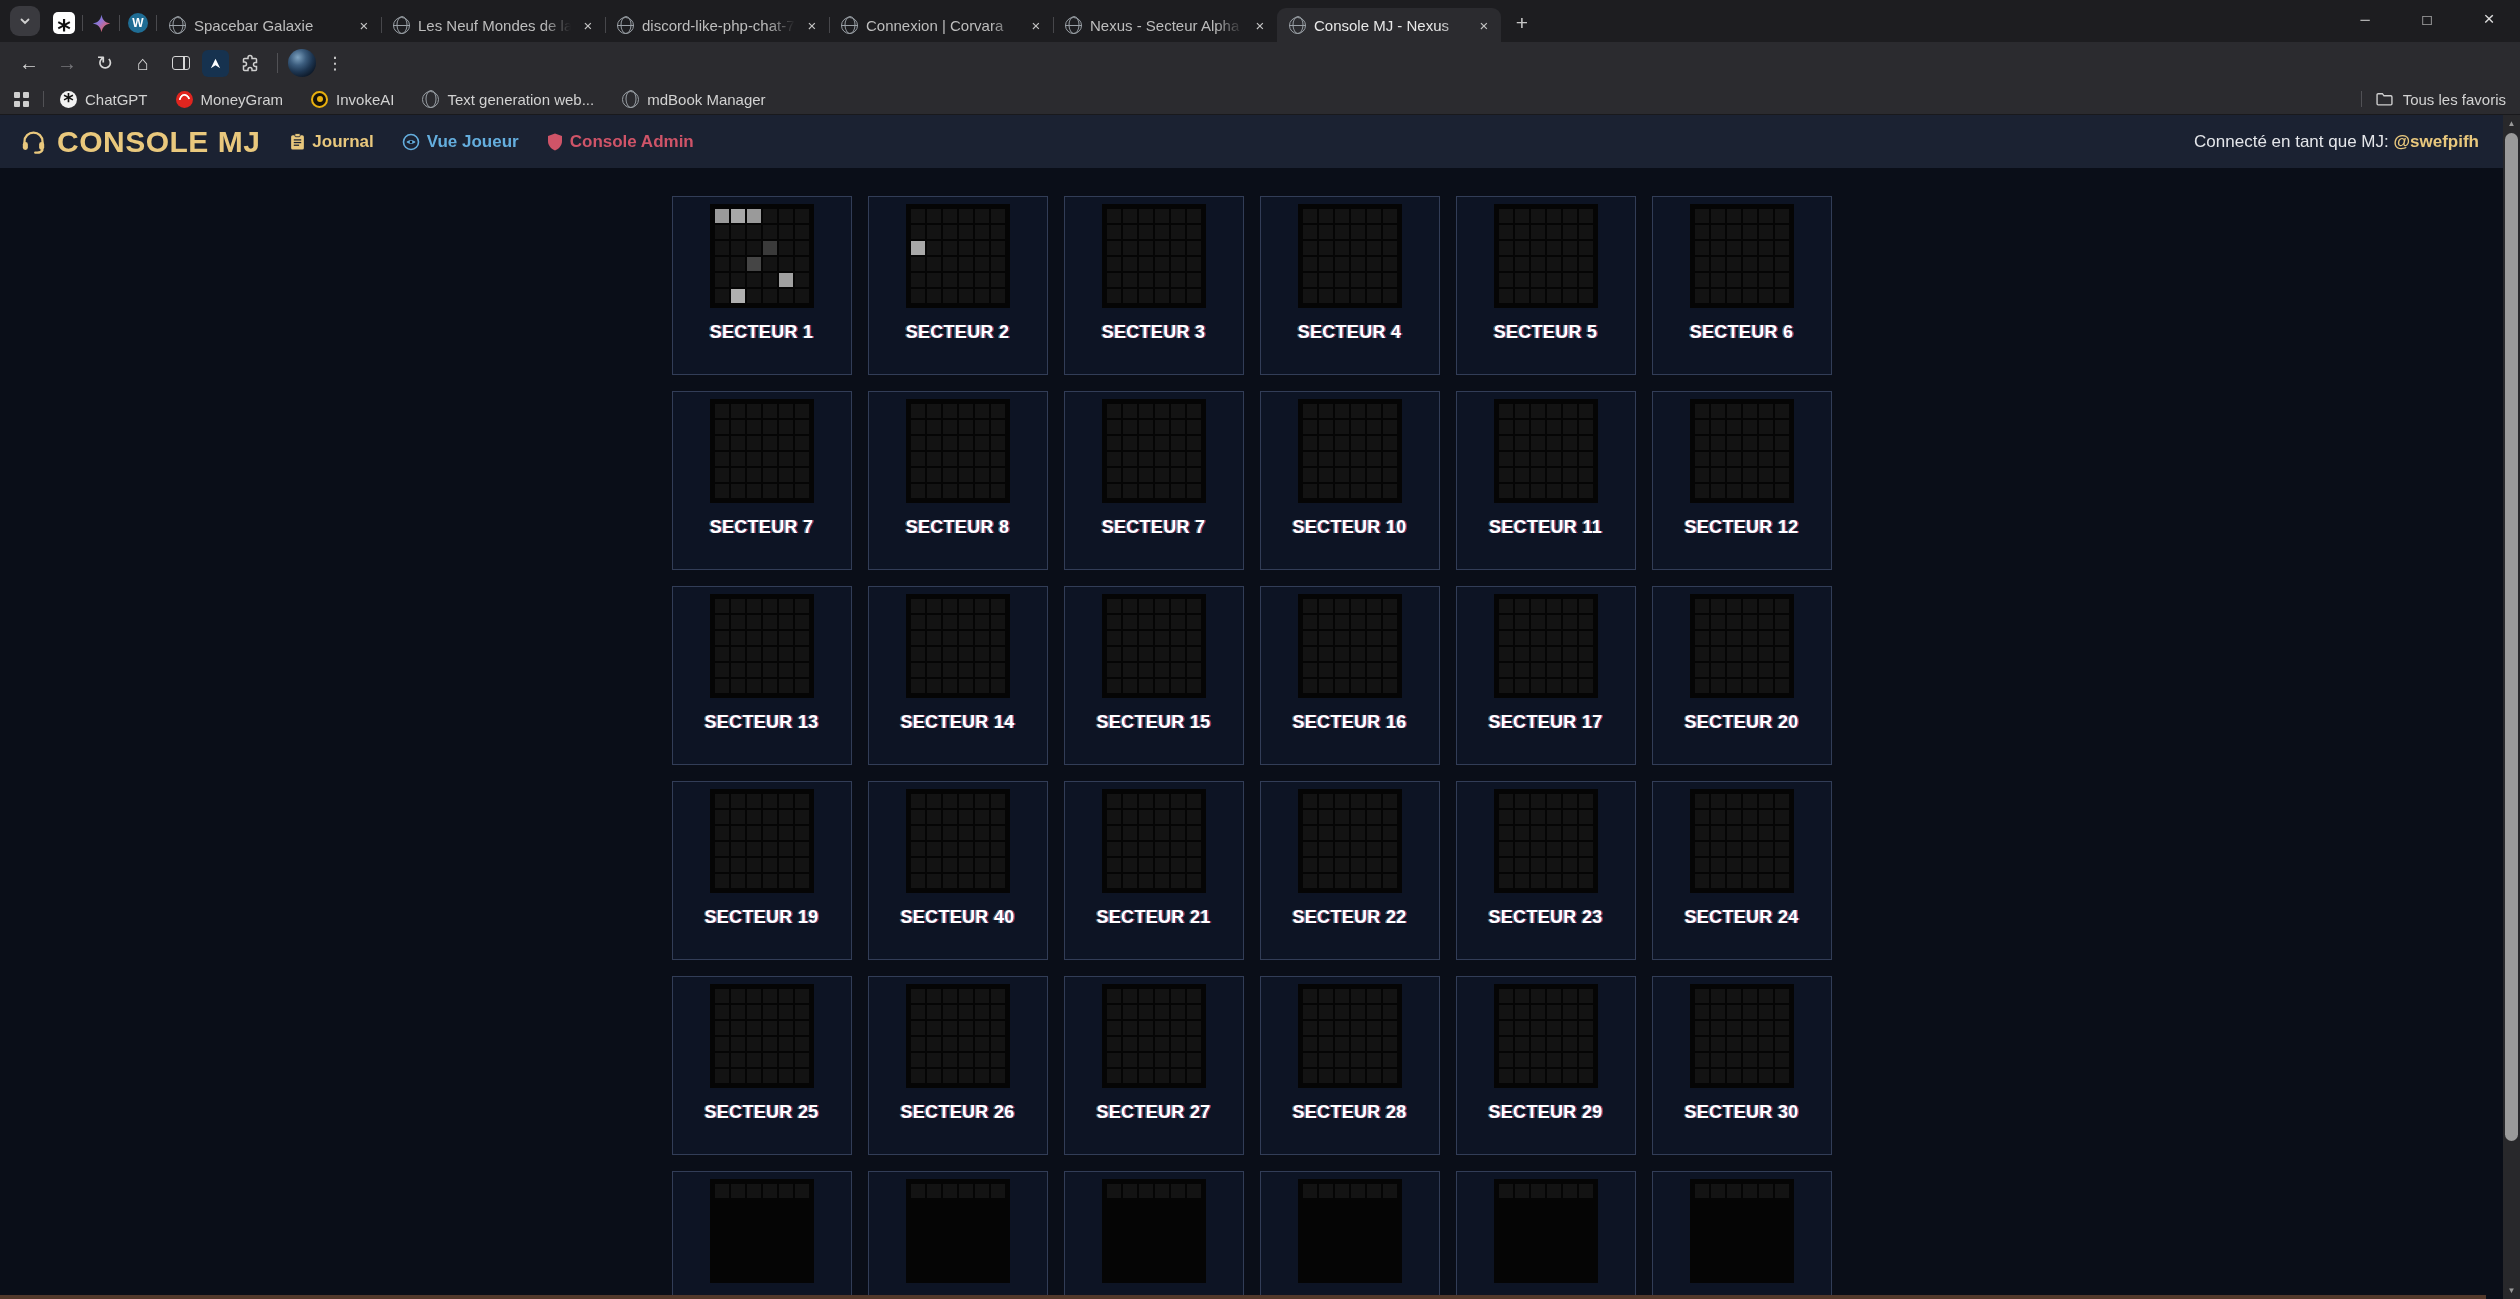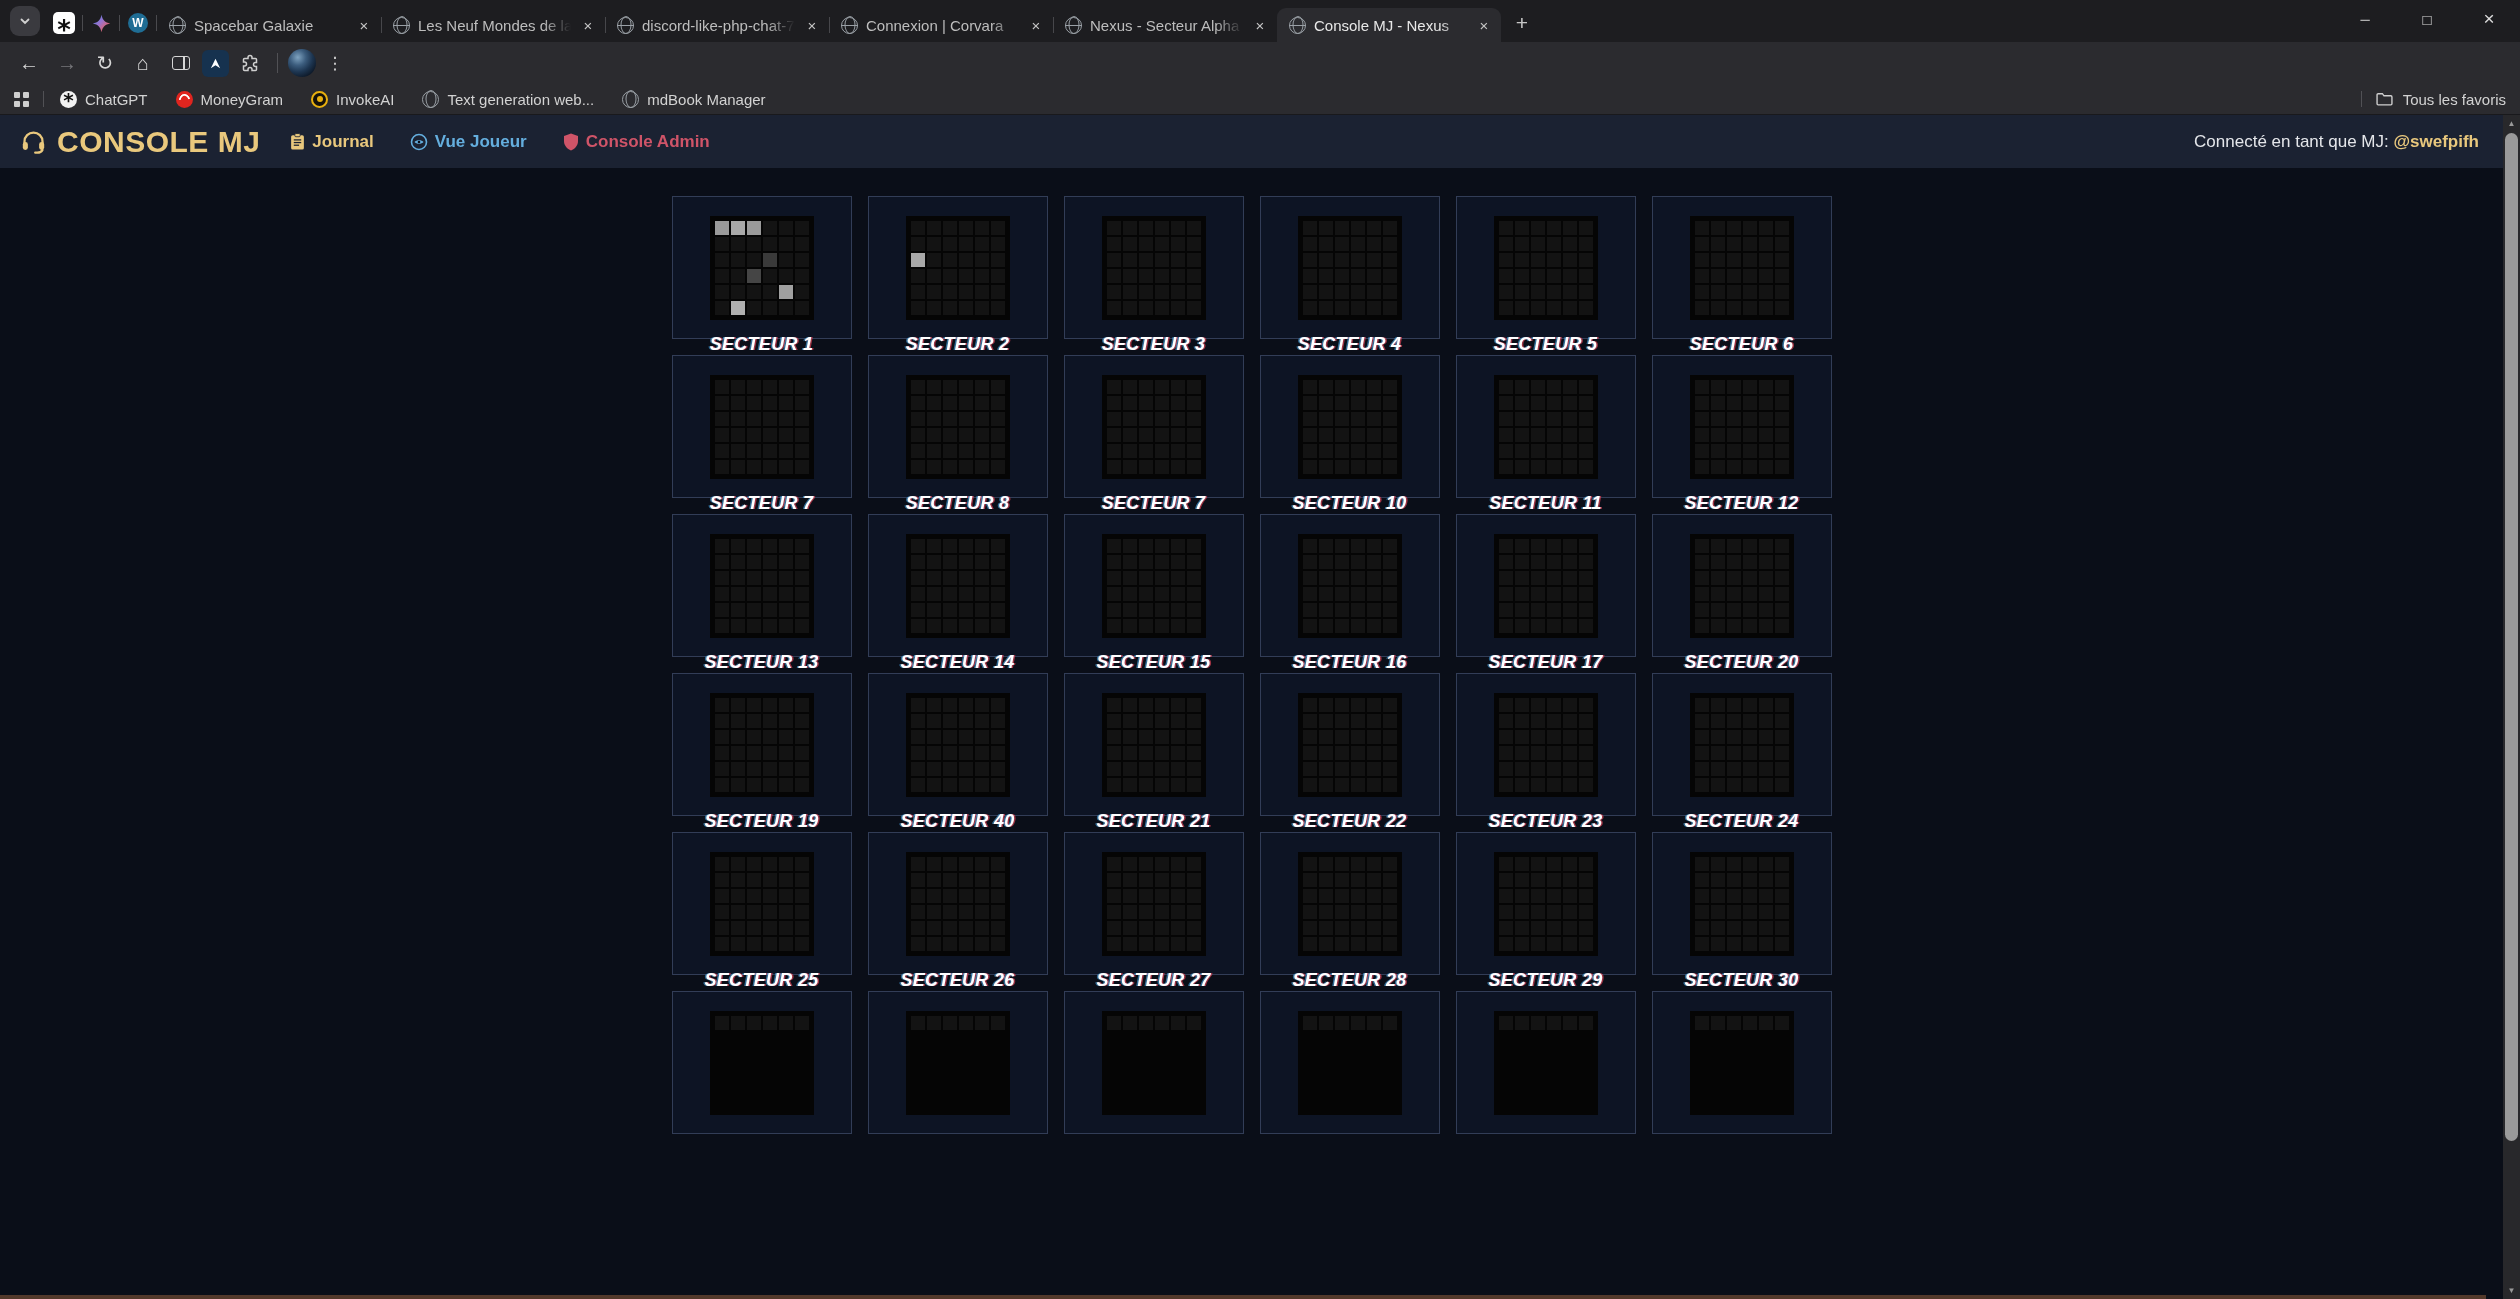--- a/index.html
+++ b/index.html
@@ -81,7 +81,7 @@
   .page-content { position:absolute; top:0; left:0; right:17px; bottom:0; overflow:hidden; }
   .site-header { height:53px; background:#1b2232; display:flex; align-items:center; padding:0 24px 0 20px; }
   .brand { display:flex; align-items:center; gap:10px; color:#e9c87d; font-size:30px; font-weight:700; letter-spacing:.5px; }
-  .site-nav { display:flex; align-items:center; gap:36px; margin-left:30px; }
+  .site-nav { display:flex; align-items:center; gap:28px; margin-left:30px; }
   .nav-item { display:flex; align-items:center; gap:7px; font-size:17px; font-weight:700; }
   .nav-gold { color:#e9c87d; } .nav-blue { color:#64aede; } .nav-red { color:#cf5468; }
   .session { margin-left:auto; color:#e4e6ea; font-size:17px; }

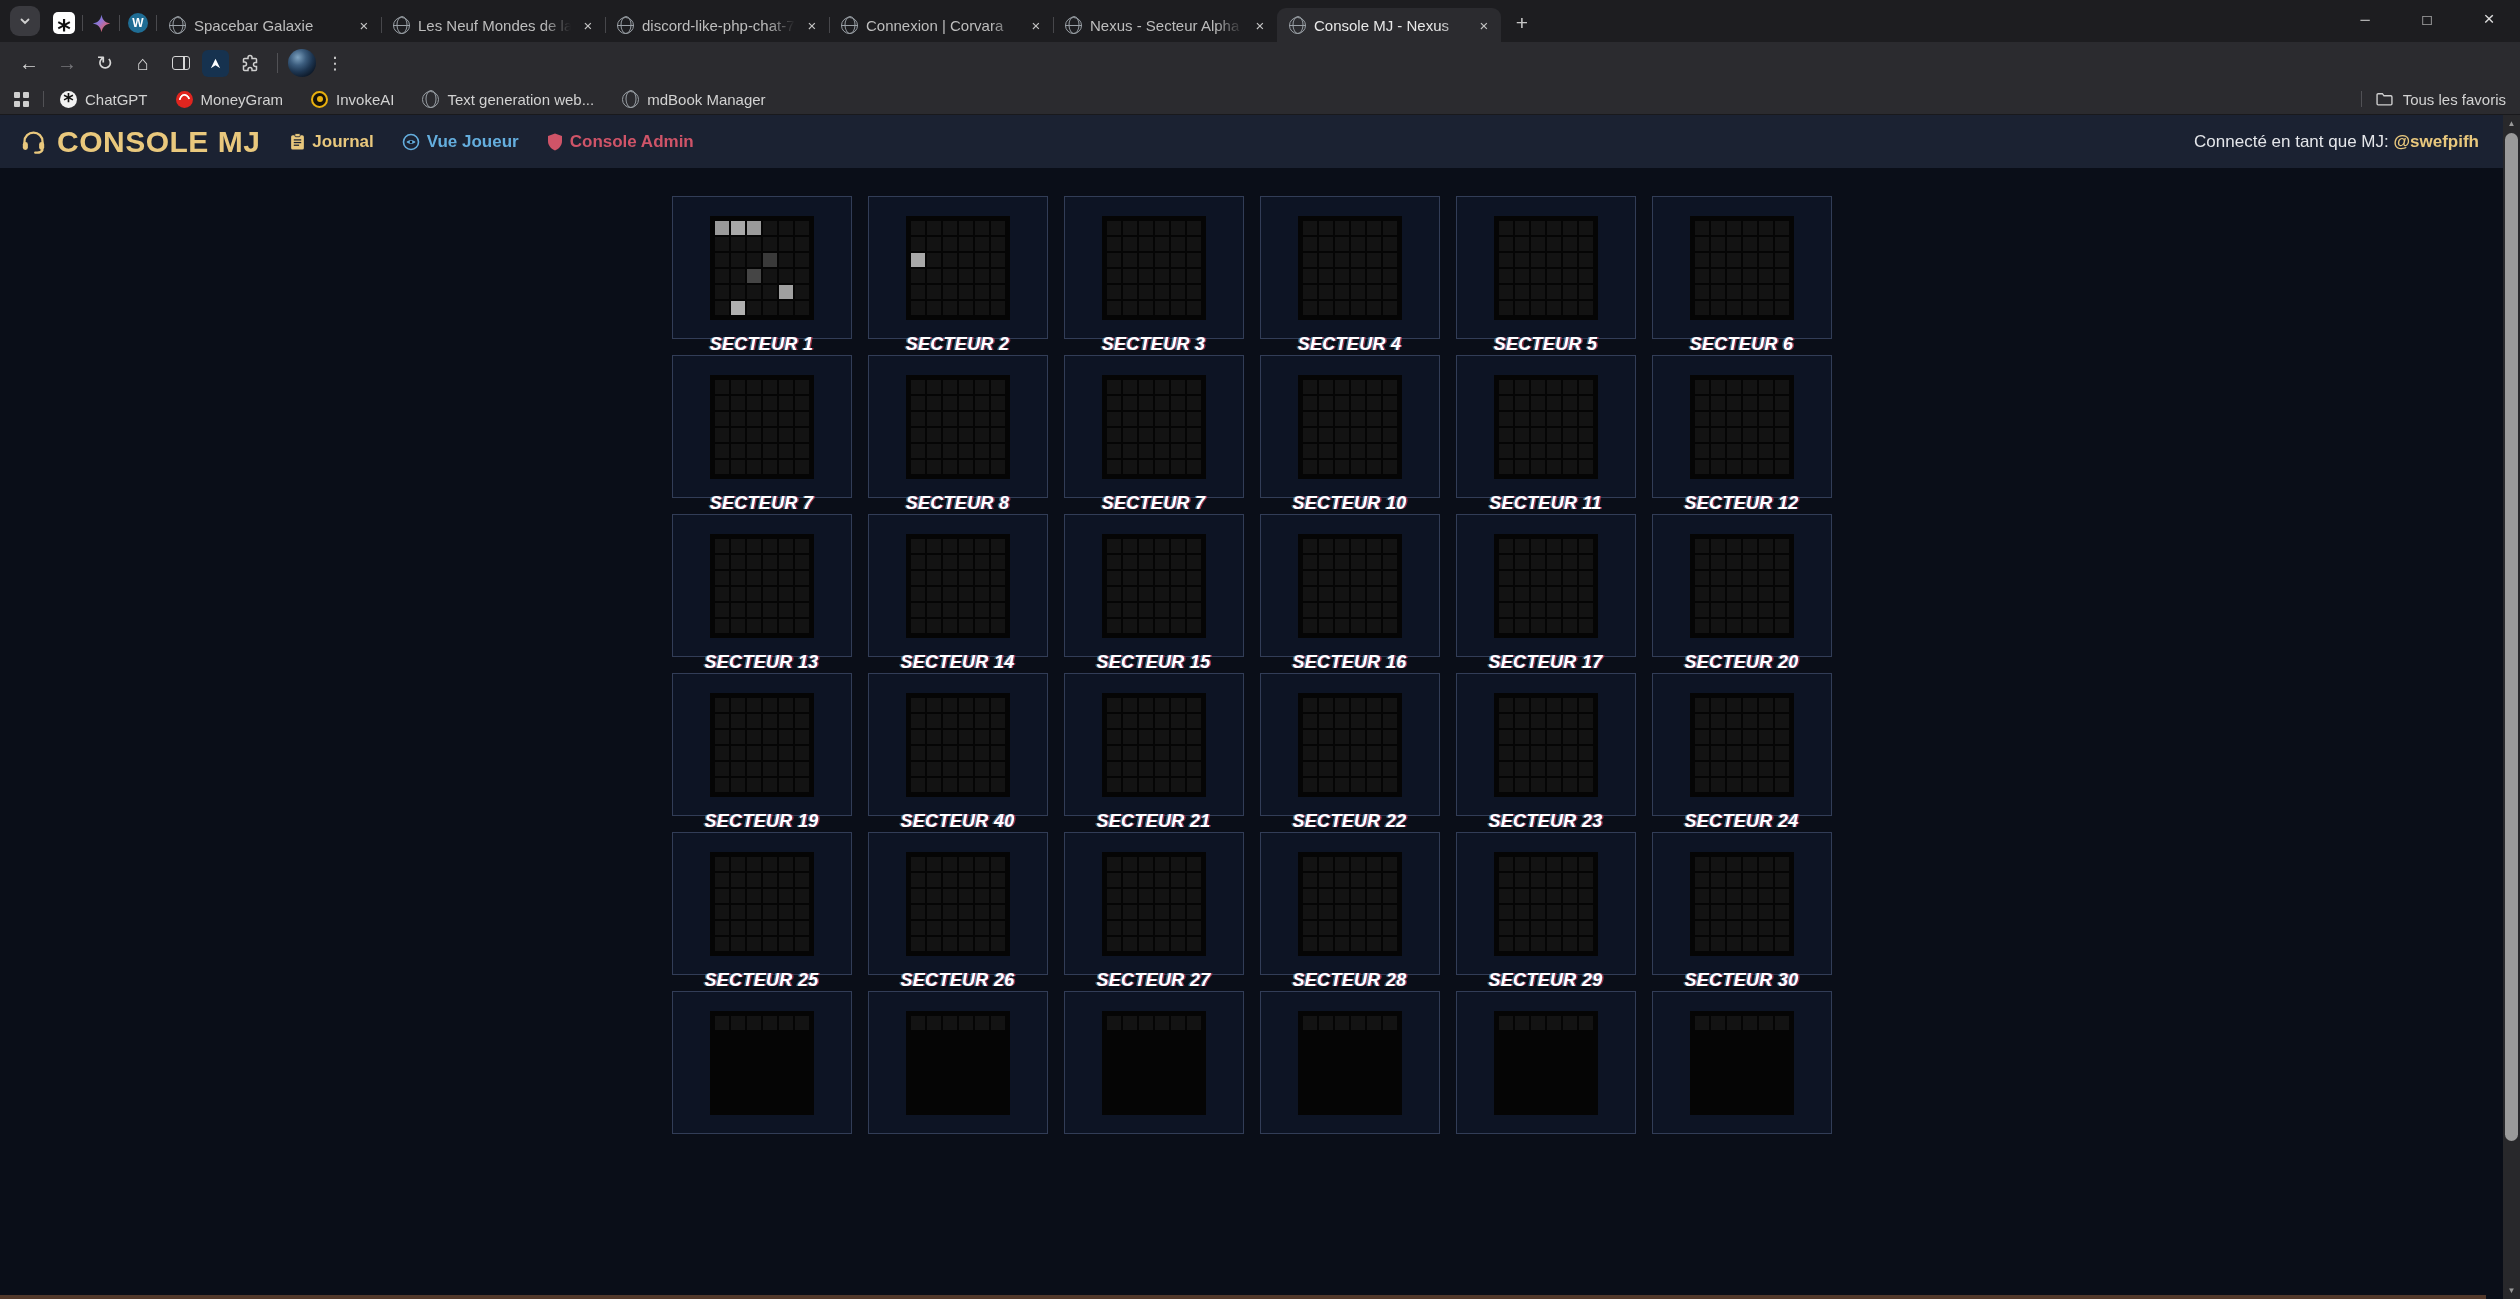--- a/index.html
+++ b/index.html
@@ -89,7 +89,7 @@
 
   .page-title { margin-top:64px; text-align:center; color:#7fb9d9; font-size:27px; font-weight:700; }
   .sector-grid { width:1160px; margin:28px auto 0; display:flex; flex-wrap:wrap; gap:16px; }
-  .sector-card { width:180px; height:143px; background:#0d1424; border:1px solid #323d57; padding-top:19px; text-align:center;font-style:italic; }
+  .sector-card { width:180px; height:179px; background:#0d1424; border:1px solid #323d57; padding-top:7px; text-align:center; }
   .minimap { width:104px; height:104px; margin:0 auto; background:#050505; padding:5px;
     display:grid; grid-template-columns:repeat(6,14px); grid-auto-rows:14px; gap:2px; }
   .cell { width:14px; height:14px; }

